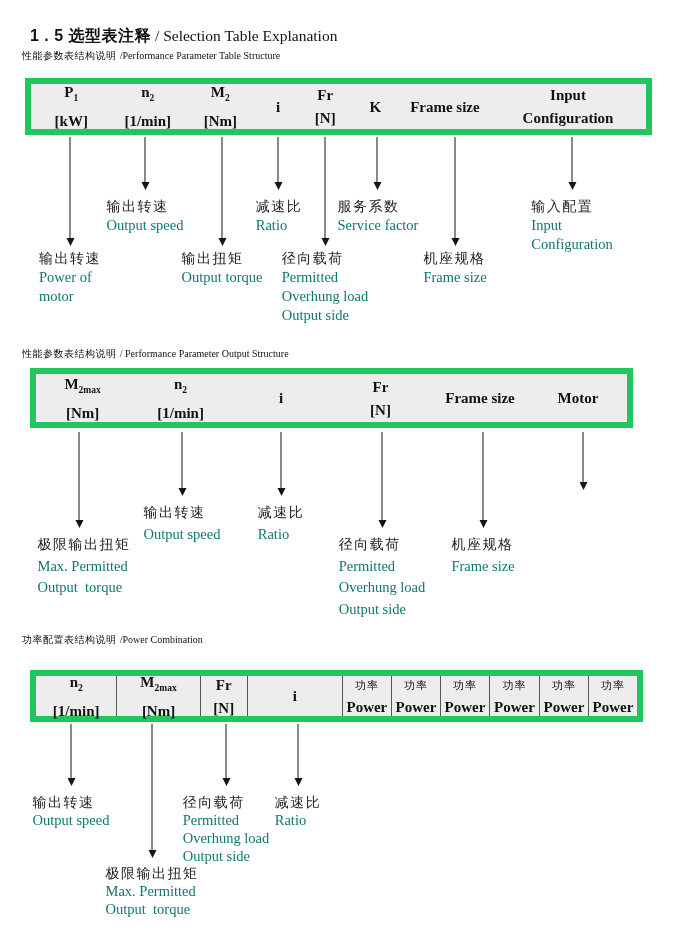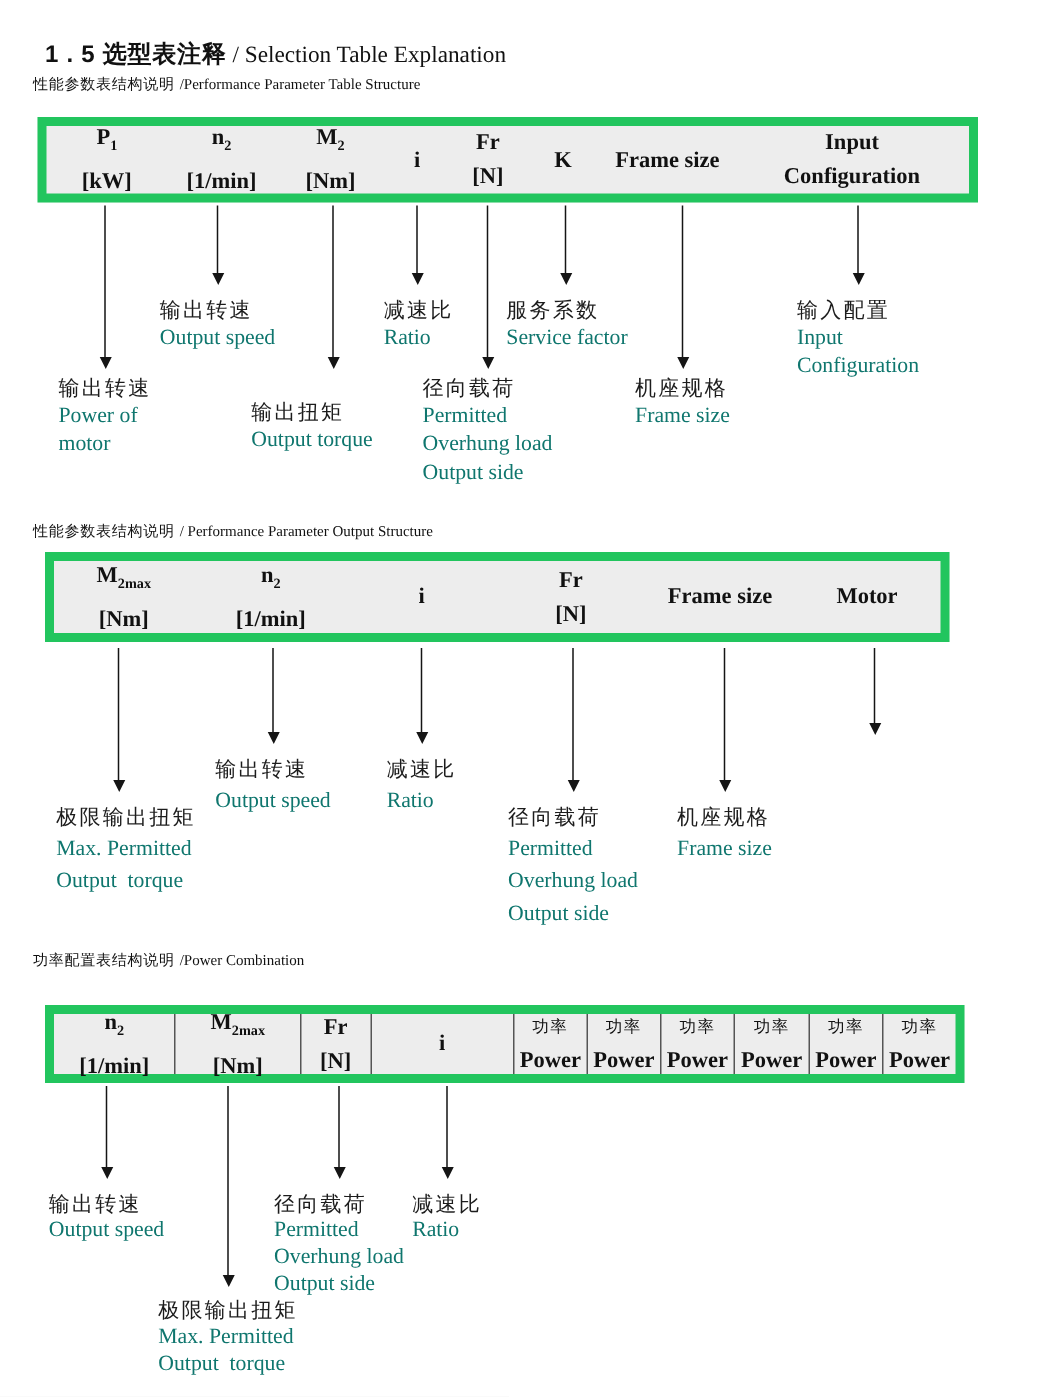--- a/index.html
+++ b/index.html
@@ -126,7 +126,7 @@
       <div class="en">Power of</div>
       <div class="en">motor</div>
   </div>
-  <div class="lbl s1" style="left:208px; top:249px;margin-top:16px;">
+  <div class="lbl s1" style="left:222px; top:249px;">
     <div class="zh">输出扭矩</div>
       <div class="en">Output torque</div>
   </div>

